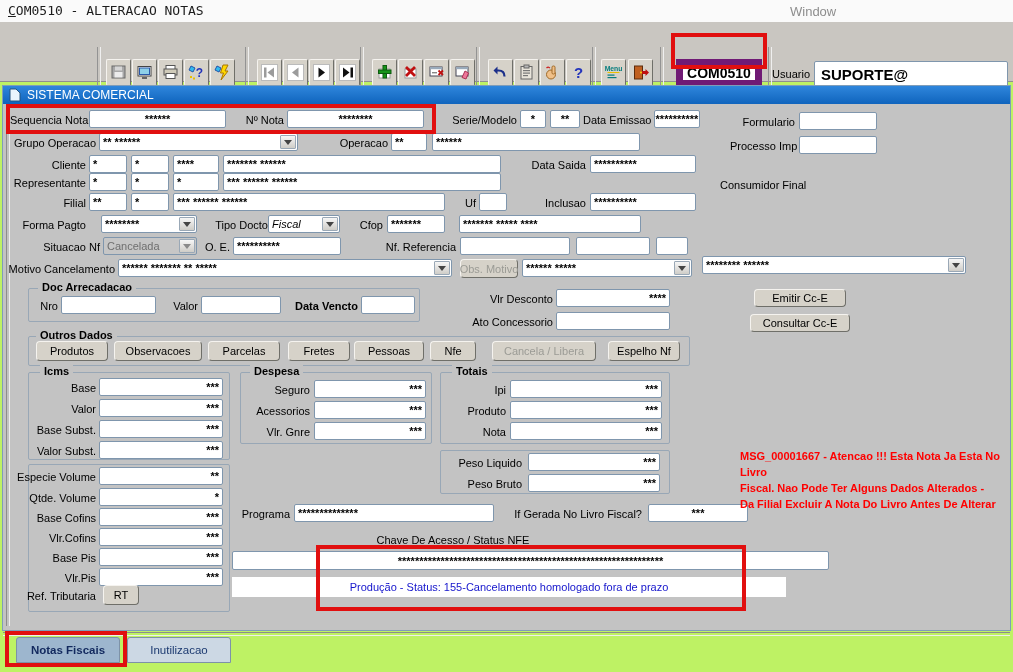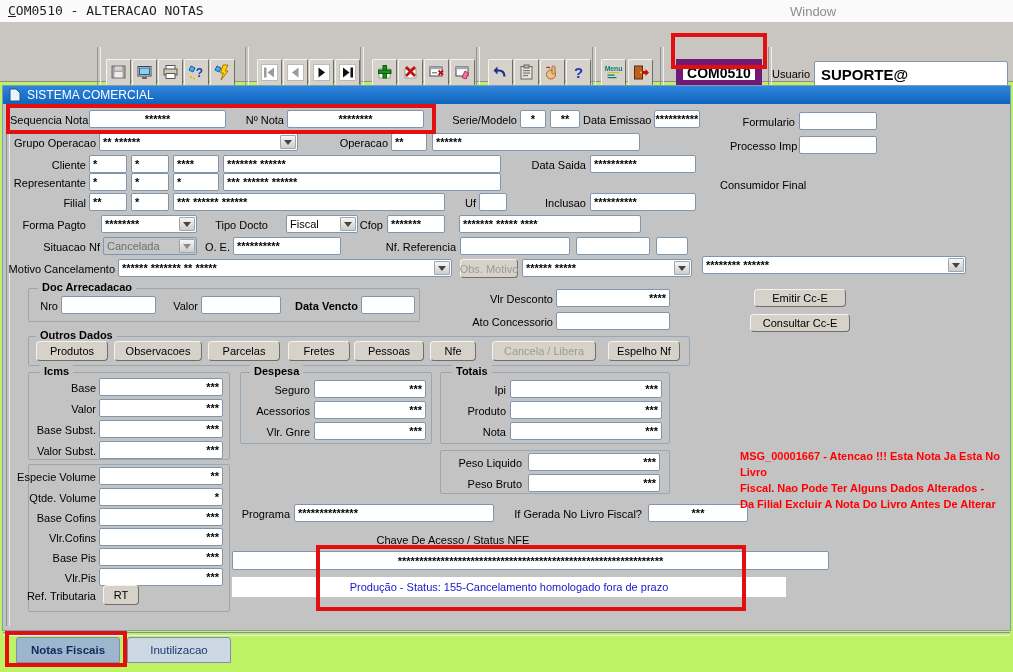--- a/index.html
+++ b/index.html
@@ -324,7 +324,7 @@
       <span class="arrow"></span>
     </div>
   <div class="lbl" style="left:212px;top:219px;width:56px;">Tipo Docto</div>
-  <div class="fld combo nb" style="left:286px;top:215px;width:72px;">
+  <div class="fld combo nb" style="left:268px;top:215px;width:72px;font-style:italic;">
       <span>Fiscal</span>
       <span class="arrow"></span>
     </div>

